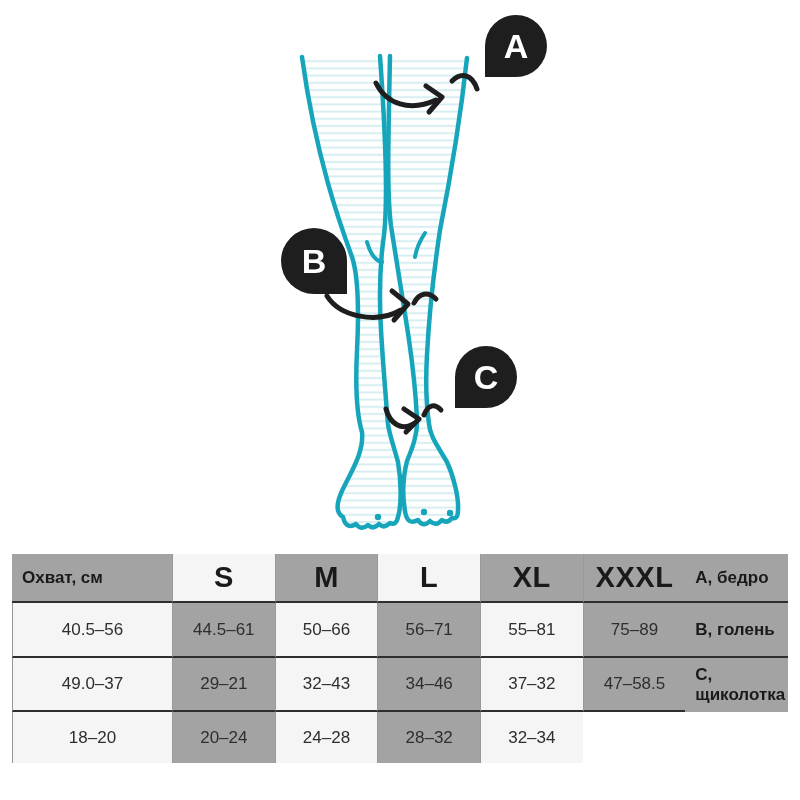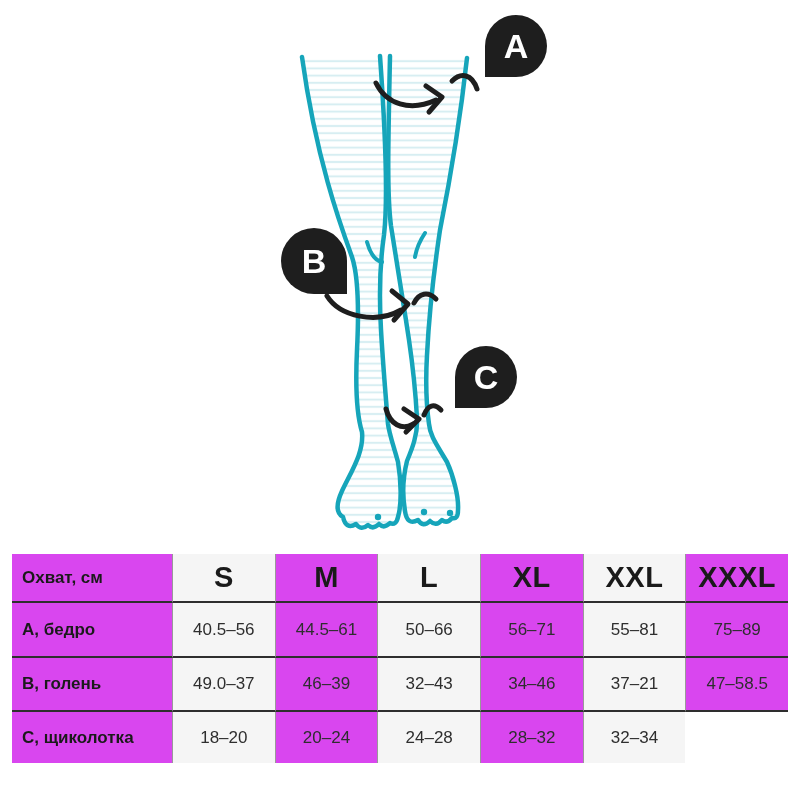--- a/index.html
+++ b/index.html
@@ -12,7 +12,7 @@
               display:grid;grid-template-columns:160px repeat(6,1fr);
               grid-template-rows:49px 55px 54px 51px;}
   .c{box-sizing:border-box;display:flex;align-items:center;justify-content:center;
-     color:#1a1a1a;background:#d946ef;}
+     color:#1a1a1a;background:#a3a3a3;}
   .c.shade{background:#f5f5f5;}
   .c.vline{border-left:1px solid #999999;}
   .c.hline{border-bottom:2px solid #2e2e2e;}

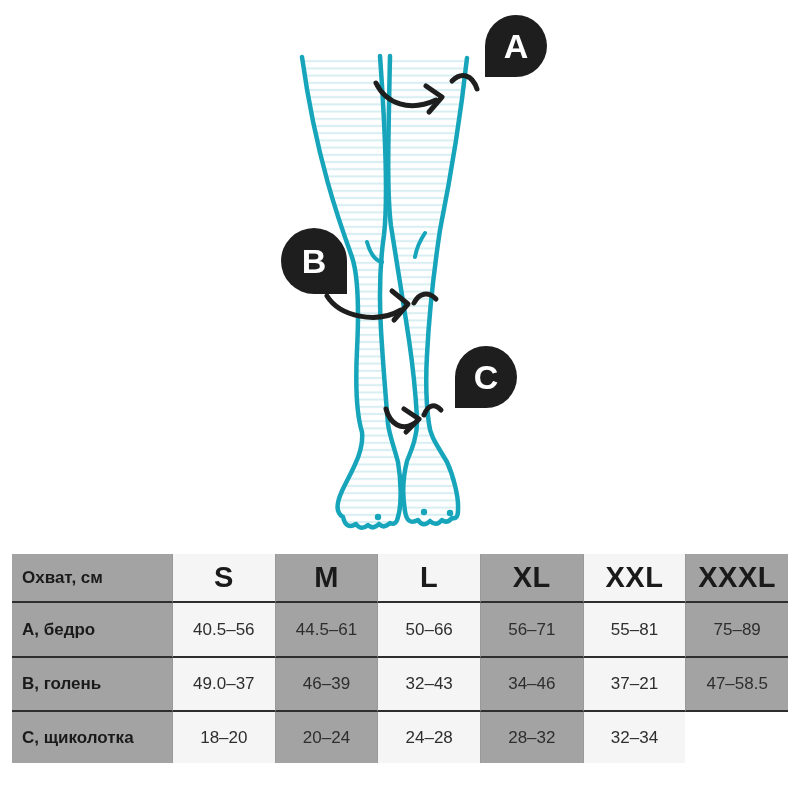--- a/index.html
+++ b/index.html
@@ -109,7 +109,6 @@
     <div class="c size-h vline hline">M</div>
     <div class="c size-h vline shade hline">L</div>
     <div class="c size-h vline hline">XL</div>
-    <div class="c size-h vline shade hline">XXL</div>
     <div class="c size-h vline hline">XXXL</div>
 
     <div class="c label hline">А, бедро</div>

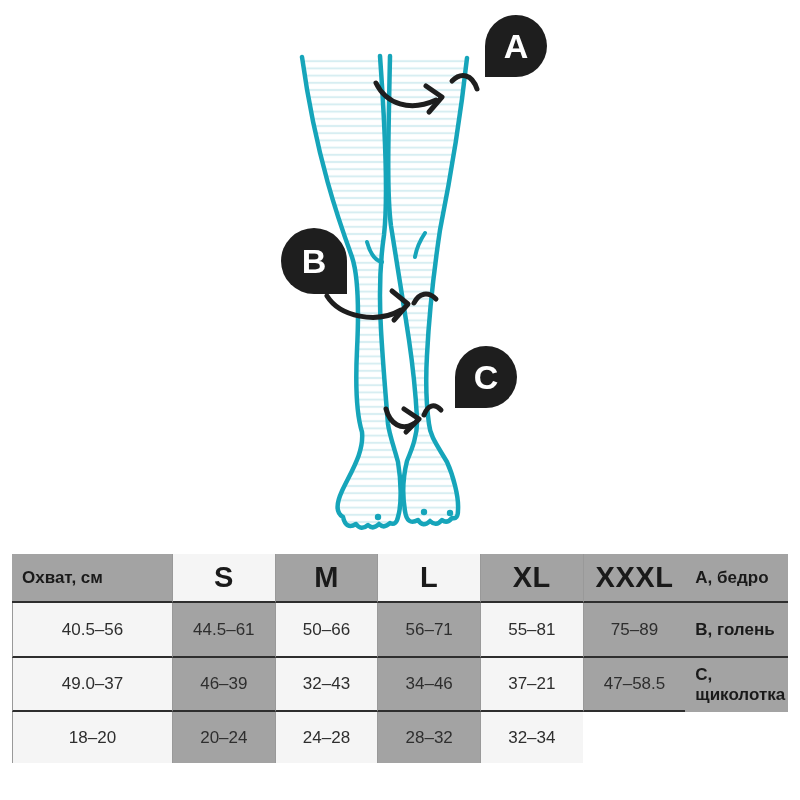--- a/index.html
+++ b/index.html
@@ -121,7 +121,7 @@
 
     <div class="c label hline">В, голень</div>
     <div class="c val vline shade hline">49.0–37</div>
-    <div class="c val vline hline">46–39</div>
+    <div class="c val vline hline">29–21</div>
     <div class="c val vline shade hline">32–43</div>
     <div class="c val vline hline">34–46</div>
     <div class="c val vline shade hline">37–21</div>

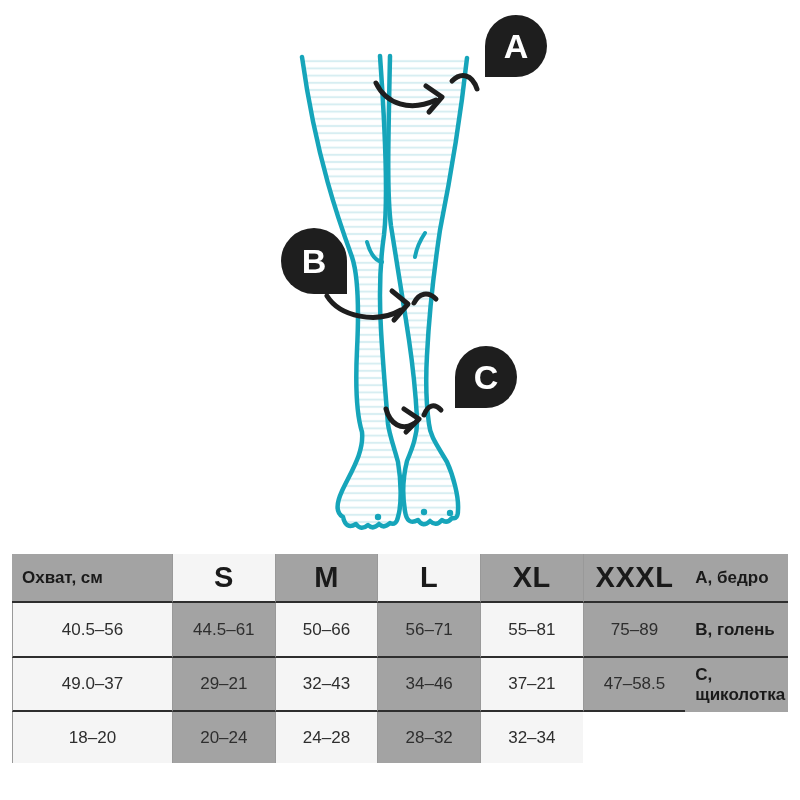--- a/index.html
+++ b/index.html
@@ -124,7 +124,7 @@
     <div class="c val vline hline">29–21</div>
     <div class="c val vline shade hline">32–43</div>
     <div class="c val vline hline">34–46</div>
-    <div class="c val vline shade hline">37–21</div>
+    <div class="c val vline shade hline">37–32</div>
     <div class="c val vline hline">47–58.5</div>
 
     <div class="c label">С, щиколотка</div>

